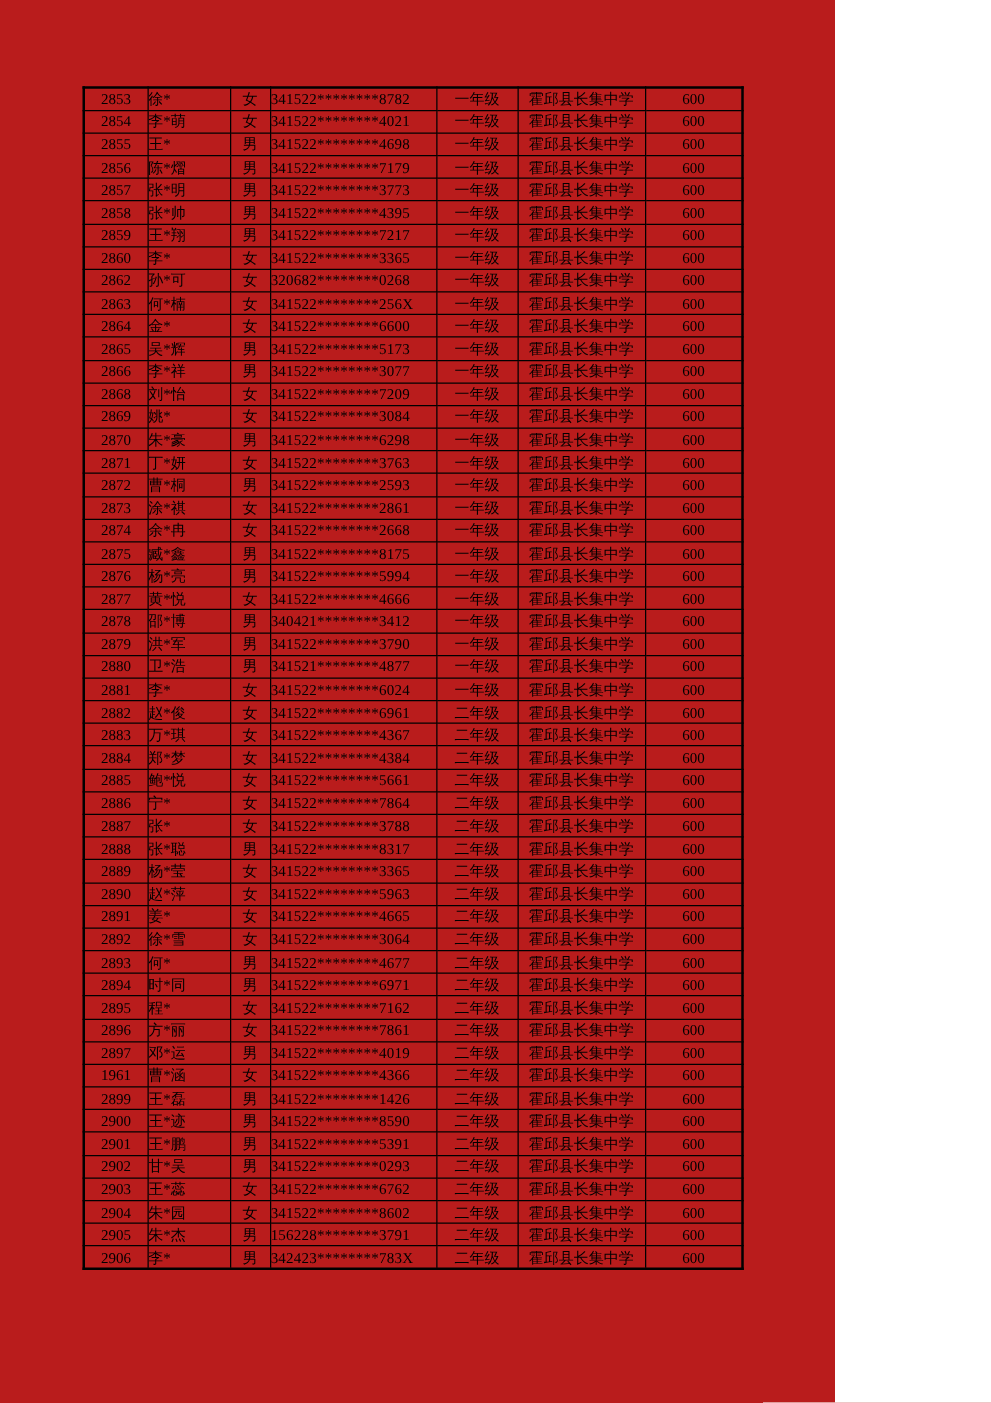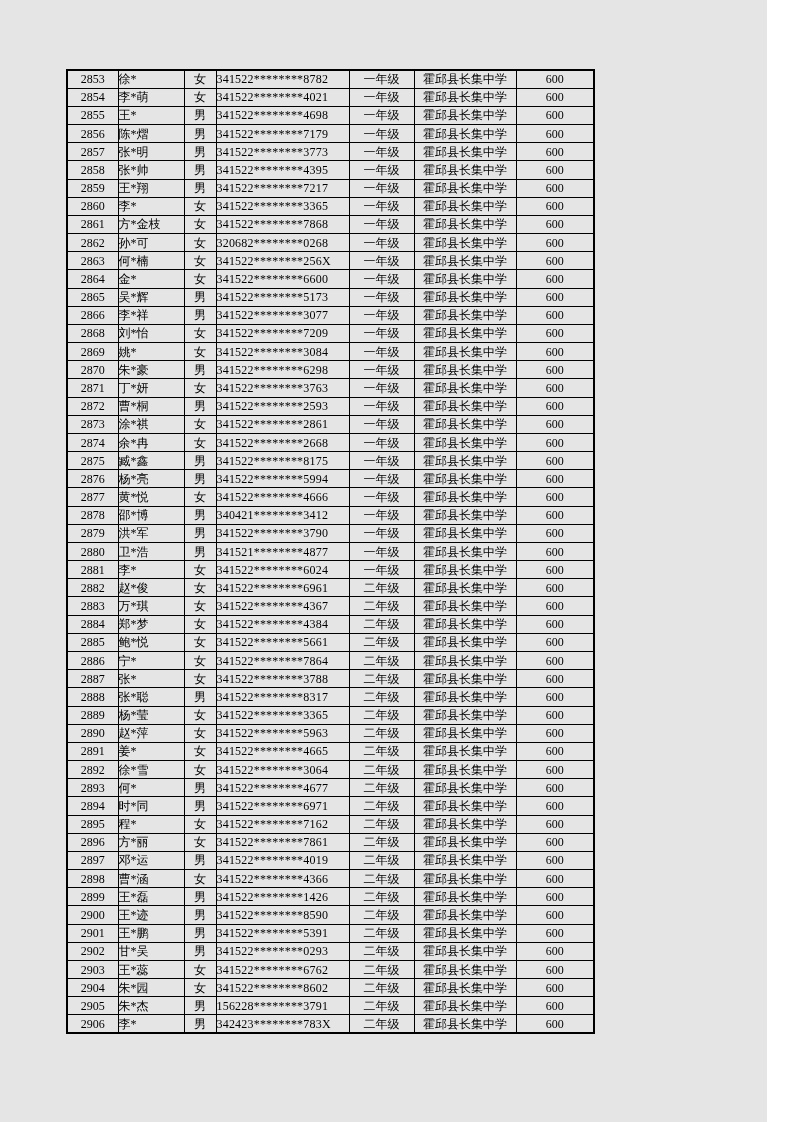--- a/index.html
+++ b/index.html
@@ -17,8 +17,8 @@
   .page {
     position: absolute;
     left: 0; top: 0;
-    width: 767px; height: 1122px;
-    background: #e5e5e5;
+    width: 668px; height: 1122px;
+    background: #b91c1c;
   }
   table.roster {
     position: absolute;

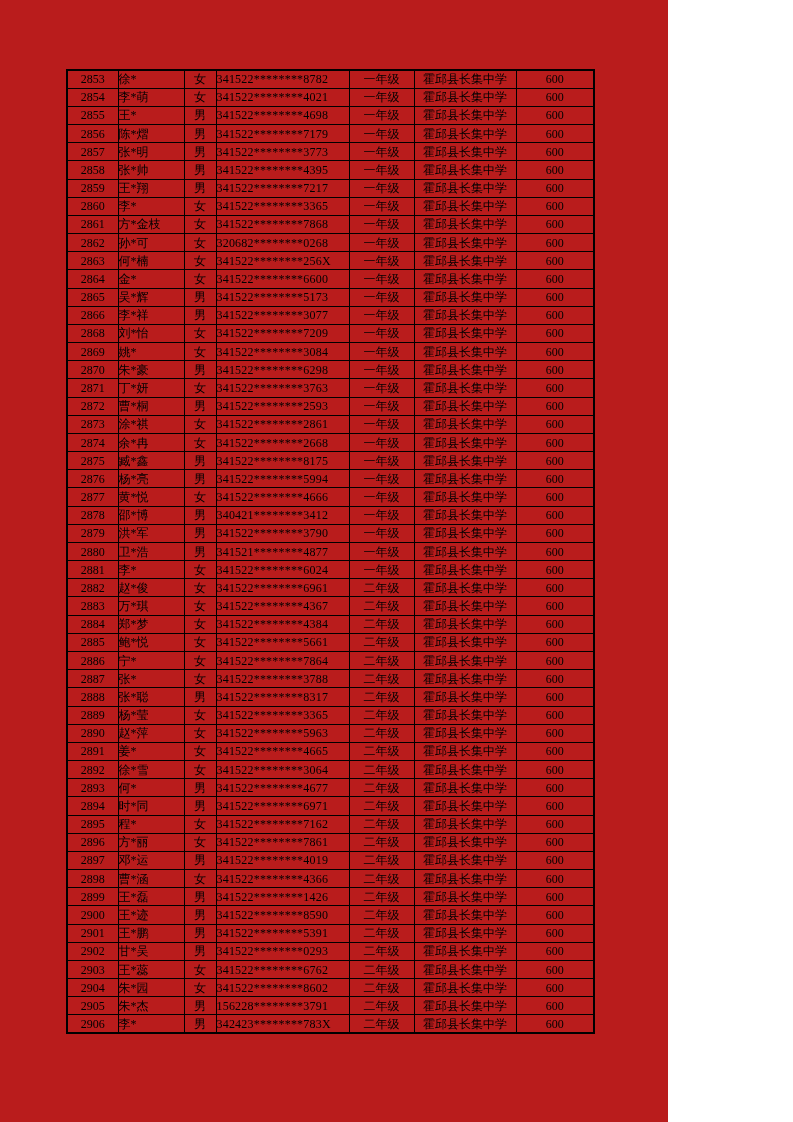--- a/index.html
+++ b/index.html
@@ -136,15 +136,6 @@
           <td class="c6">600</td>
         </tr>
         <tr>
-          <td class="c0">2861</td>
-          <td class="c1">方*金枝</td>
-          <td class="c2">女</td>
-          <td class="c3">341522********7868</td>
-          <td class="c4">一年级</td>
-          <td class="c5">霍邱县长集中学</td>
-          <td class="c6">600</td>
-        </tr>
-        <tr>
           <td class="c0">2862</td>
           <td class="c1">孙*可</td>
           <td class="c2">女</td>

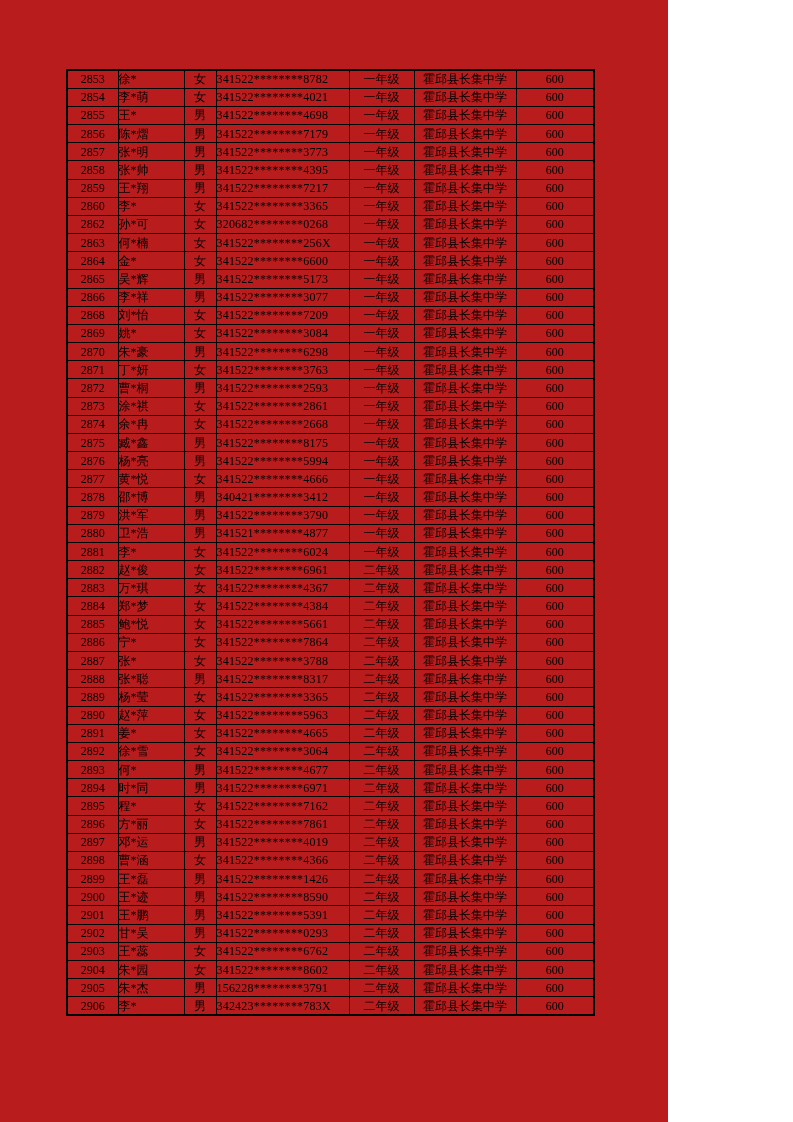--- a/index.html
+++ b/index.html
@@ -451,7 +451,7 @@
           <td class="c6">600</td>
         </tr>
         <tr>
-          <td class="c0">2898</td>
+          <td class="c0">1961</td>
           <td class="c1">曹*涵</td>
           <td class="c2">女</td>
           <td class="c3">341522********4366</td>

